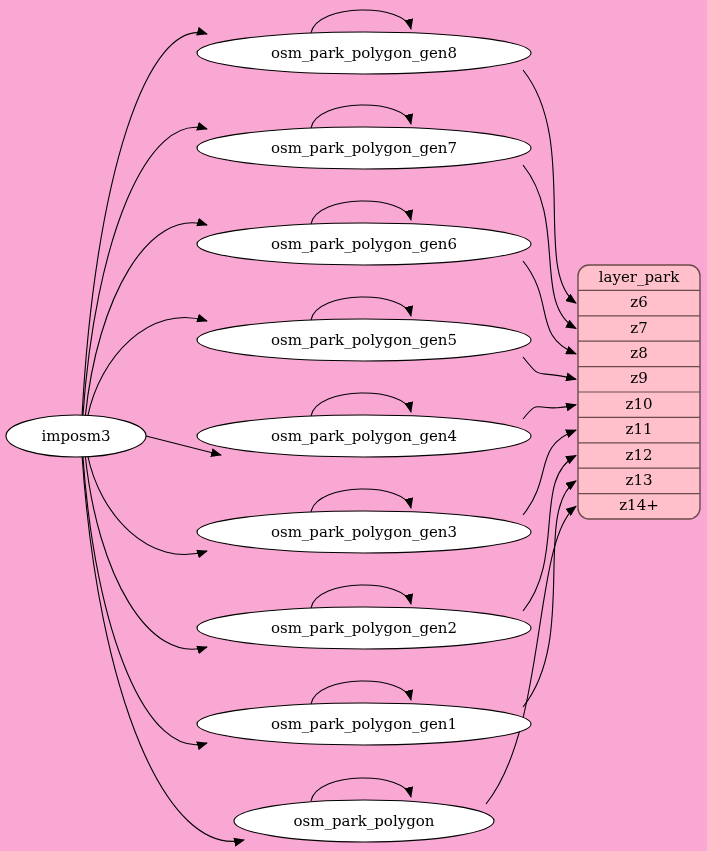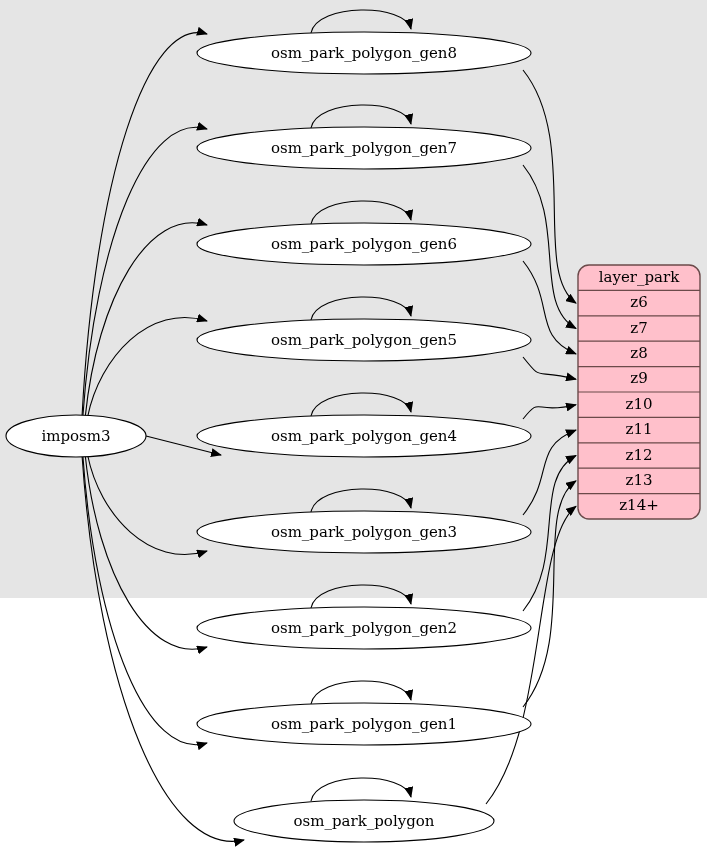--- a/index.html
+++ b/index.html
@@ -4,7 +4,7 @@
 <style>
   html,body{margin:0;padding:0;background:#ffffff;}
   body{width:707px;height:851px;overflow:hidden;font-family:"DejaVu Serif",serif;}
-  #stage{position:relative;width:707px;height:598px;background:#e5e5e5;}
+  #stage{position:relative;width:707px;height:851px;background:#f9a8d4;}
   svg#graph{position:absolute;left:0;top:0;width:707px;height:851px;display:block;}
   .node-label{font-family:"DejaVu Serif",serif;font-size:15px;fill:#000;text-anchor:middle;dominant-baseline:middle;}
   .ell{fill:#ffffff;stroke:#000000;stroke-width:1.1px;}

